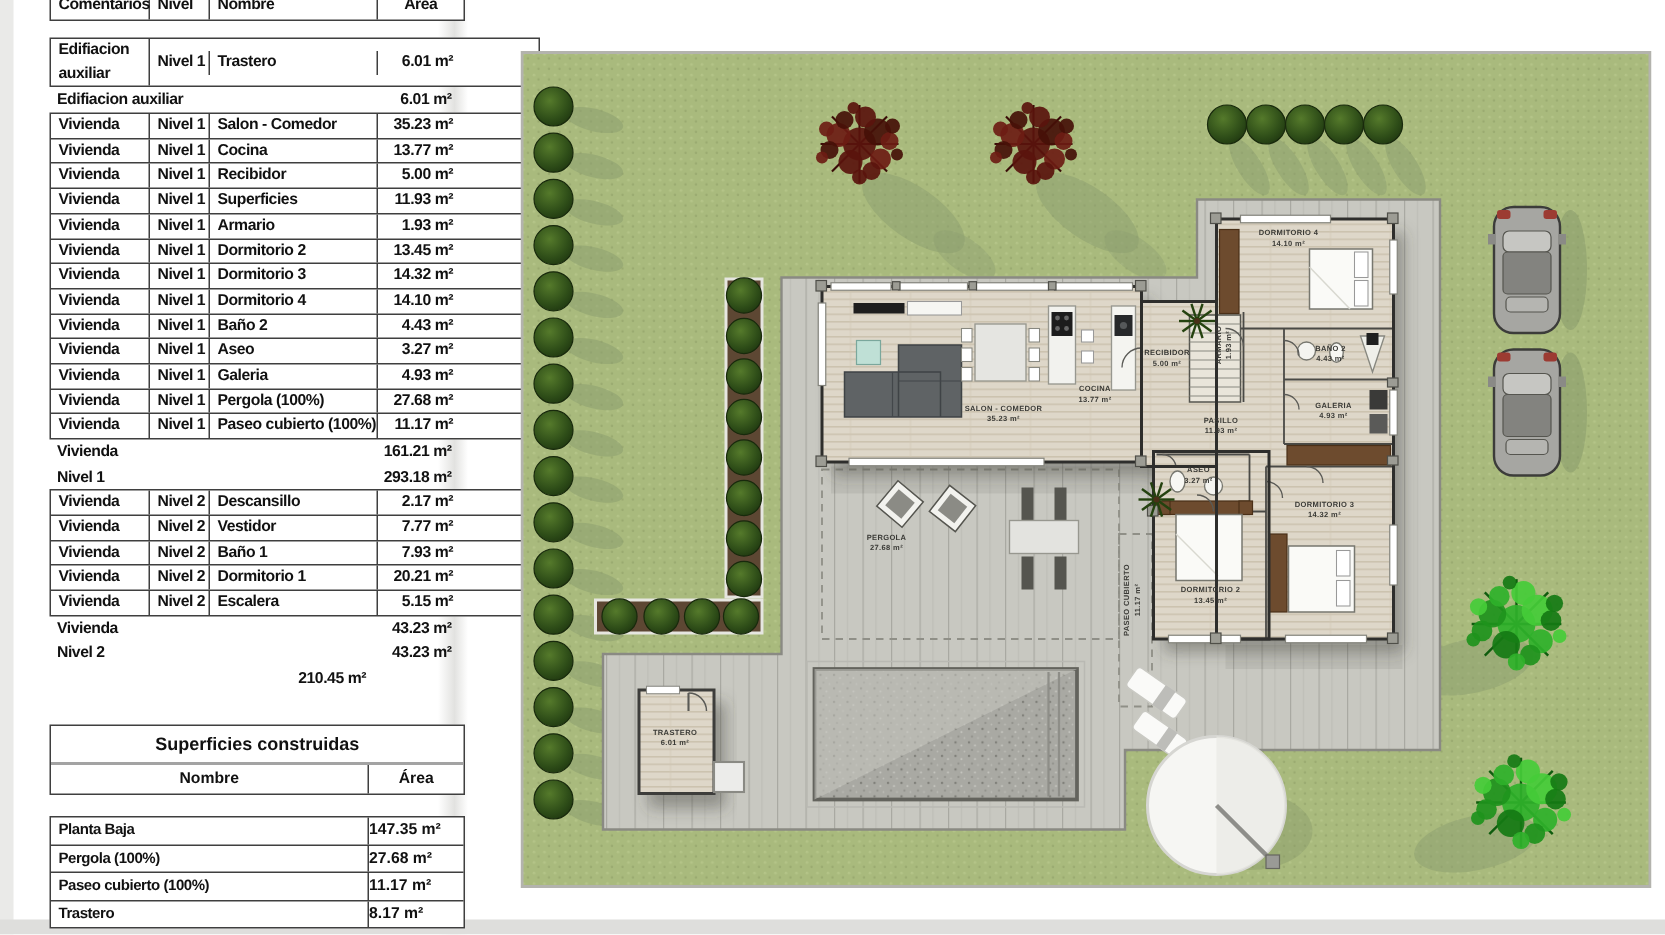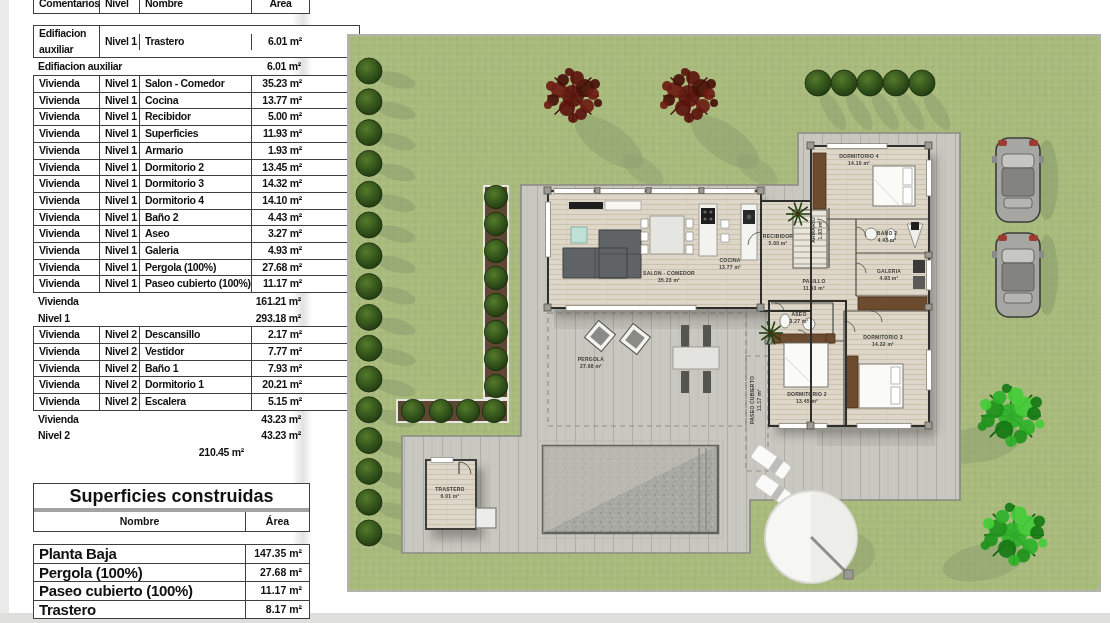--- a/index.html
+++ b/index.html
@@ -31,8 +31,8 @@
   .sub-row .val{text-align:right;padding-right:7px;white-space:nowrap;}
 
   .t2-head{position:absolute;left:33px;top:483px;width:275px;border:1px solid #3f3f3f;background:#fff;color:#111;}
-  .t2-title{font-weight:bold;font-size:18px;text-align:center;line-height:24px;height:24px;
-            border-bottom:4px solid #a3a3a3;}
+  .t2-title{font-weight:bold;font-size:12px;text-align:center;line-height:24px;height:24px;
+            border-bottom:2px solid #a3a3a3;}
   .t2-cols{display:grid;grid-template-columns:212px 63px;height:19px;}
   .t2-cols div{font-weight:bold;font-size:10.5px;text-align:center;line-height:19px;}
   .t2-cols div:first-child{border-right:1px solid #3f3f3f;}

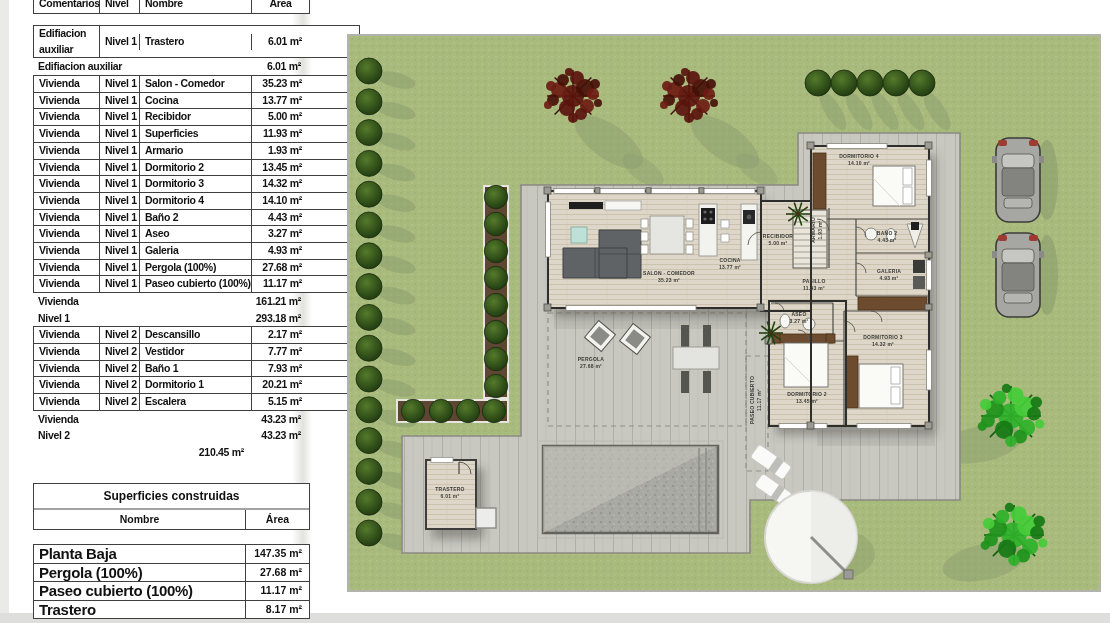--- a/index.html
+++ b/index.html
@@ -39,7 +39,7 @@
   #t2-rows{position:absolute;left:33px;top:544px;width:275px;border:1px solid #3f3f3f;background:#fff;color:#111;}
   .t2row{display:grid;grid-template-columns:212px 63px;}
   .t2row + .t2row{border-top:1px solid #3f3f3f;}
-  .t2row .n{font-weight:bold;font-size:15px;letter-spacing:-0.3px;line-height:17.6px;
+  .t2row .n{font-weight:bold;font-size:10px;letter-spacing:-0.3px;line-height:17.6px;
             padding-left:5px;border-right:1px solid #3f3f3f;white-space:nowrap;}
   .t2row .a{font-weight:bold;font-size:10.5px;line-height:17.6px;text-align:right;padding-right:7px;white-space:nowrap;}
 

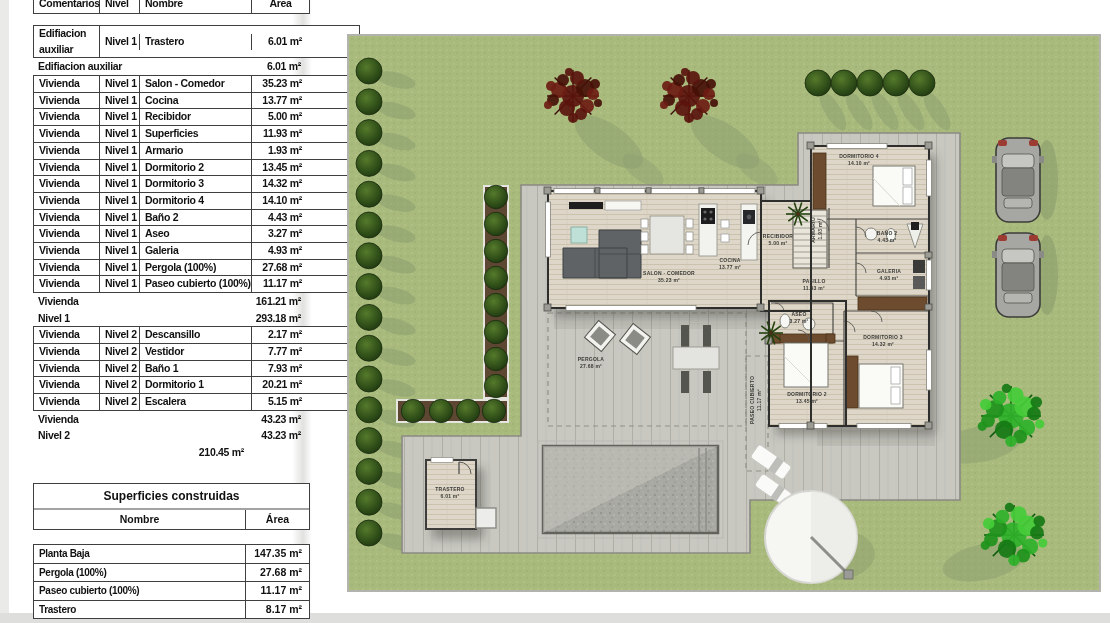--- a/index.html
+++ b/index.html
@@ -41,7 +41,7 @@
   .t2row + .t2row{border-top:1px solid #3f3f3f;}
   .t2row .n{font-weight:bold;font-size:10px;letter-spacing:-0.3px;line-height:17.6px;
             padding-left:5px;border-right:1px solid #3f3f3f;white-space:nowrap;}
-  .t2row .a{font-weight:bold;font-size:10.5px;line-height:17.6px;text-align:right;padding-right:7px;white-space:nowrap;}
+  .t2row .a{font-weight:bold;font-size:10.5px;line-height:17.6px;text-align:left;padding-right:7px;white-space:nowrap;}
 
   
   #plan{position:absolute;left:347px;top:34px;width:754px;height:558px;}

